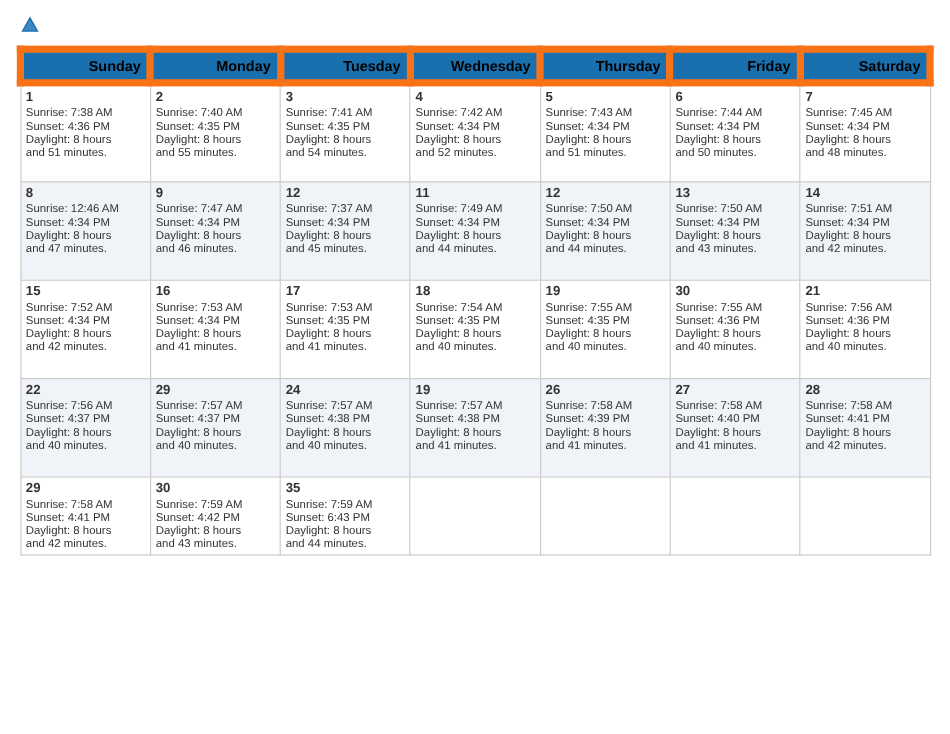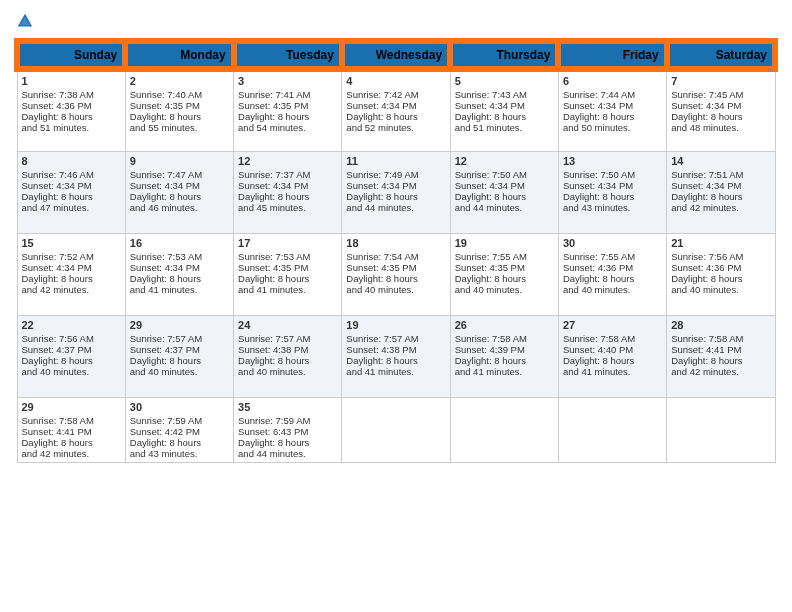--- a/index.html
+++ b/index.html
@@ -188,7 +188,7 @@
         <tr>
           <td>
         <span class="day-num">8</span>
-        <span>Sunrise: 7:46 AM</span><br>
+        <span>Sunrise: 12:46 AM</span><br>
         <span>Sunset: 4:34 PM</span><br>
         <span>Daylight: 8 hours</span><br>
         <span>and 47 minutes.</span>

